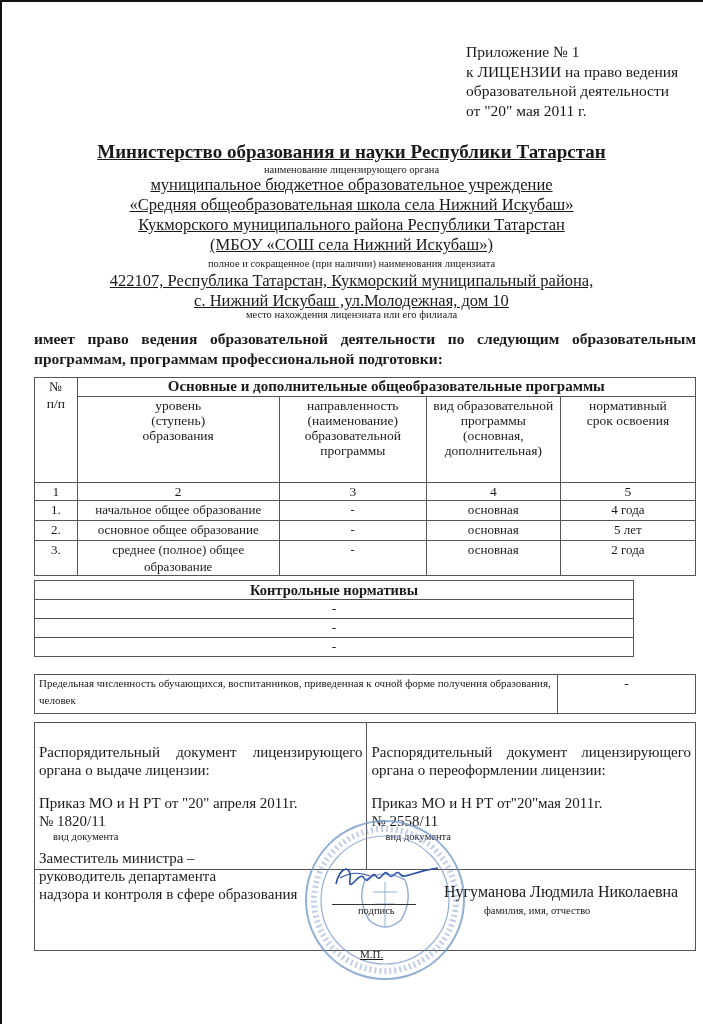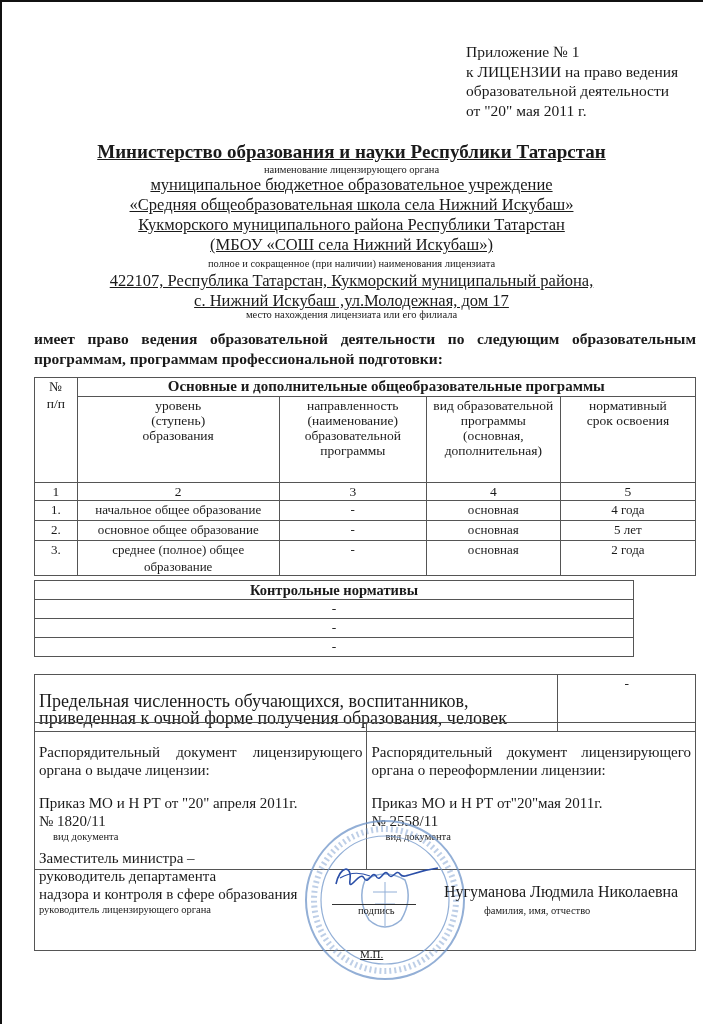--- a/index.html
+++ b/index.html
@@ -94,7 +94,7 @@
 
 <div class="center-block addr">
   <div><span>422107, Республика Татарстан, Кукморский муниципальный района,</span></div>
-  <div><span>с. Нижний Искубаш ,ул.Молодежная, дом 17</span></div>
+  <div><span>с. Нижний Искубаш ,ул.Молодежная, дом 10</span></div>
 </div>
 <div class="center-block caption cap3">место нахождения лицензиата или его филиала</div>
 

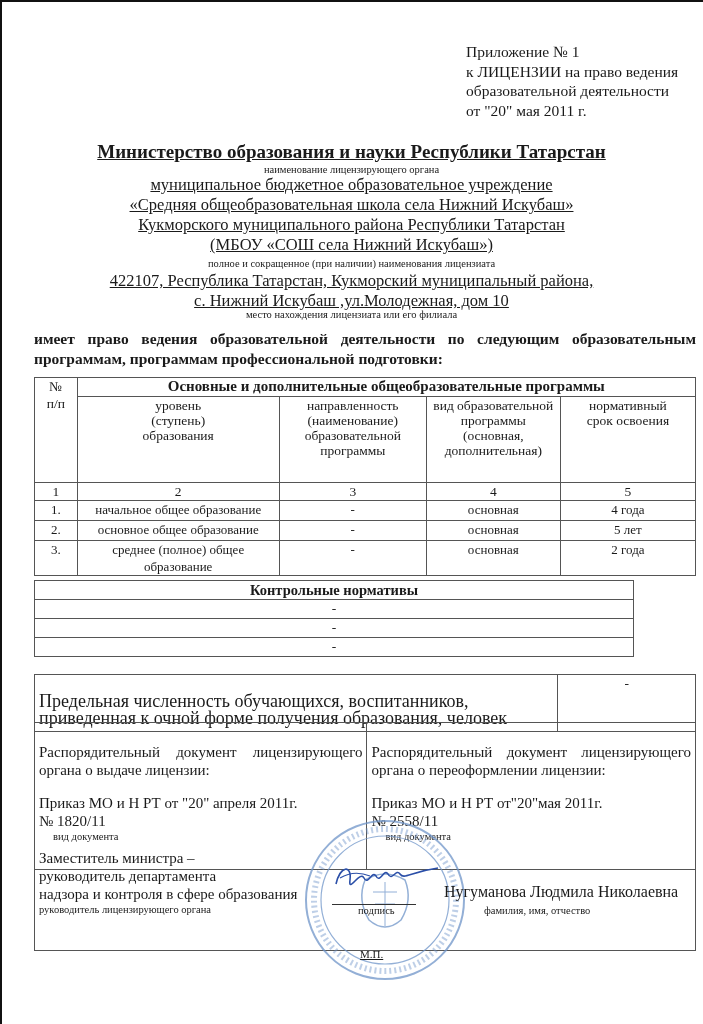--- a/index.html
+++ b/index.html
@@ -47,7 +47,7 @@
 
   .limit-table { left: 34px; top: 674px; width: 662px; }
   .limit-table td { height: 38px; line-height: 17px; }
-  .limit-table .lt { text-align: left; padding: 18px 4px 0 4px; font-size: 18px; }
+  .limit-table .lt { text-align: left; padding: 0 4px 0 4px; font-size: 11px; }
 
   .orders-table { left: 34px; top: 722px; width: 662px; }
   .orders-table td { text-align: left; padding: 20px 4px; height: 106px; font-size: 15px; line-height: 18px; }

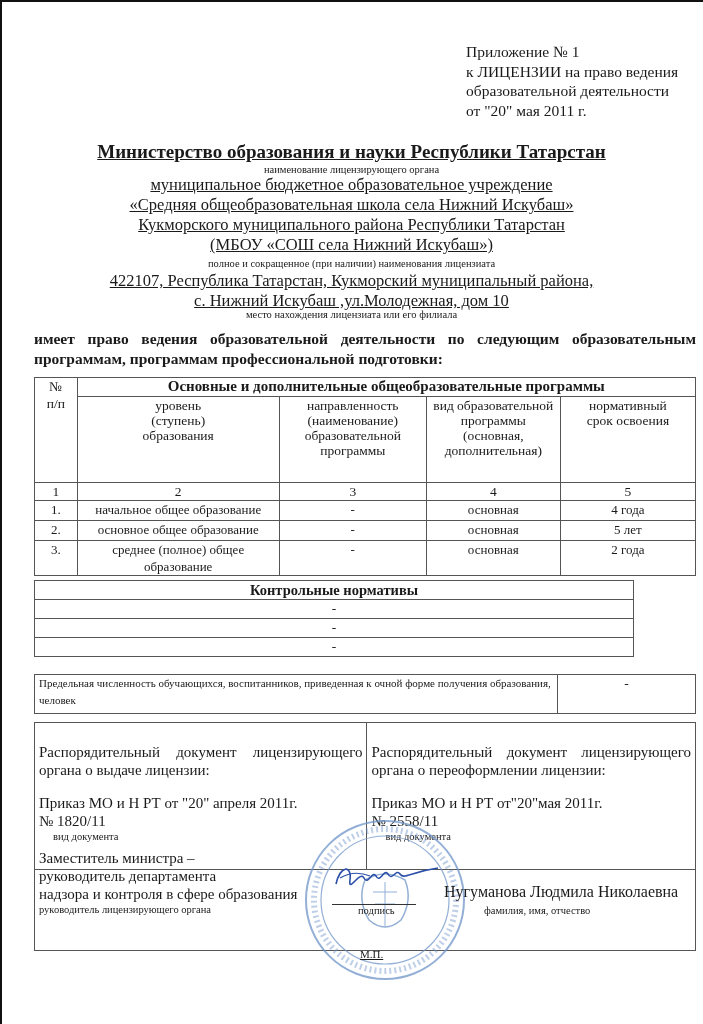--- a/index.html
+++ b/index.html
@@ -228,7 +228,6 @@
   <div>Заместитель министра –</div>
   <div>руководитель департамента</div>
   <div>надзора и контроля в сфере образования</div>
-  <div class="sub">руководитель лицензирующего органа</div>
 </div>
 
 <div class="sig-line"></div>

